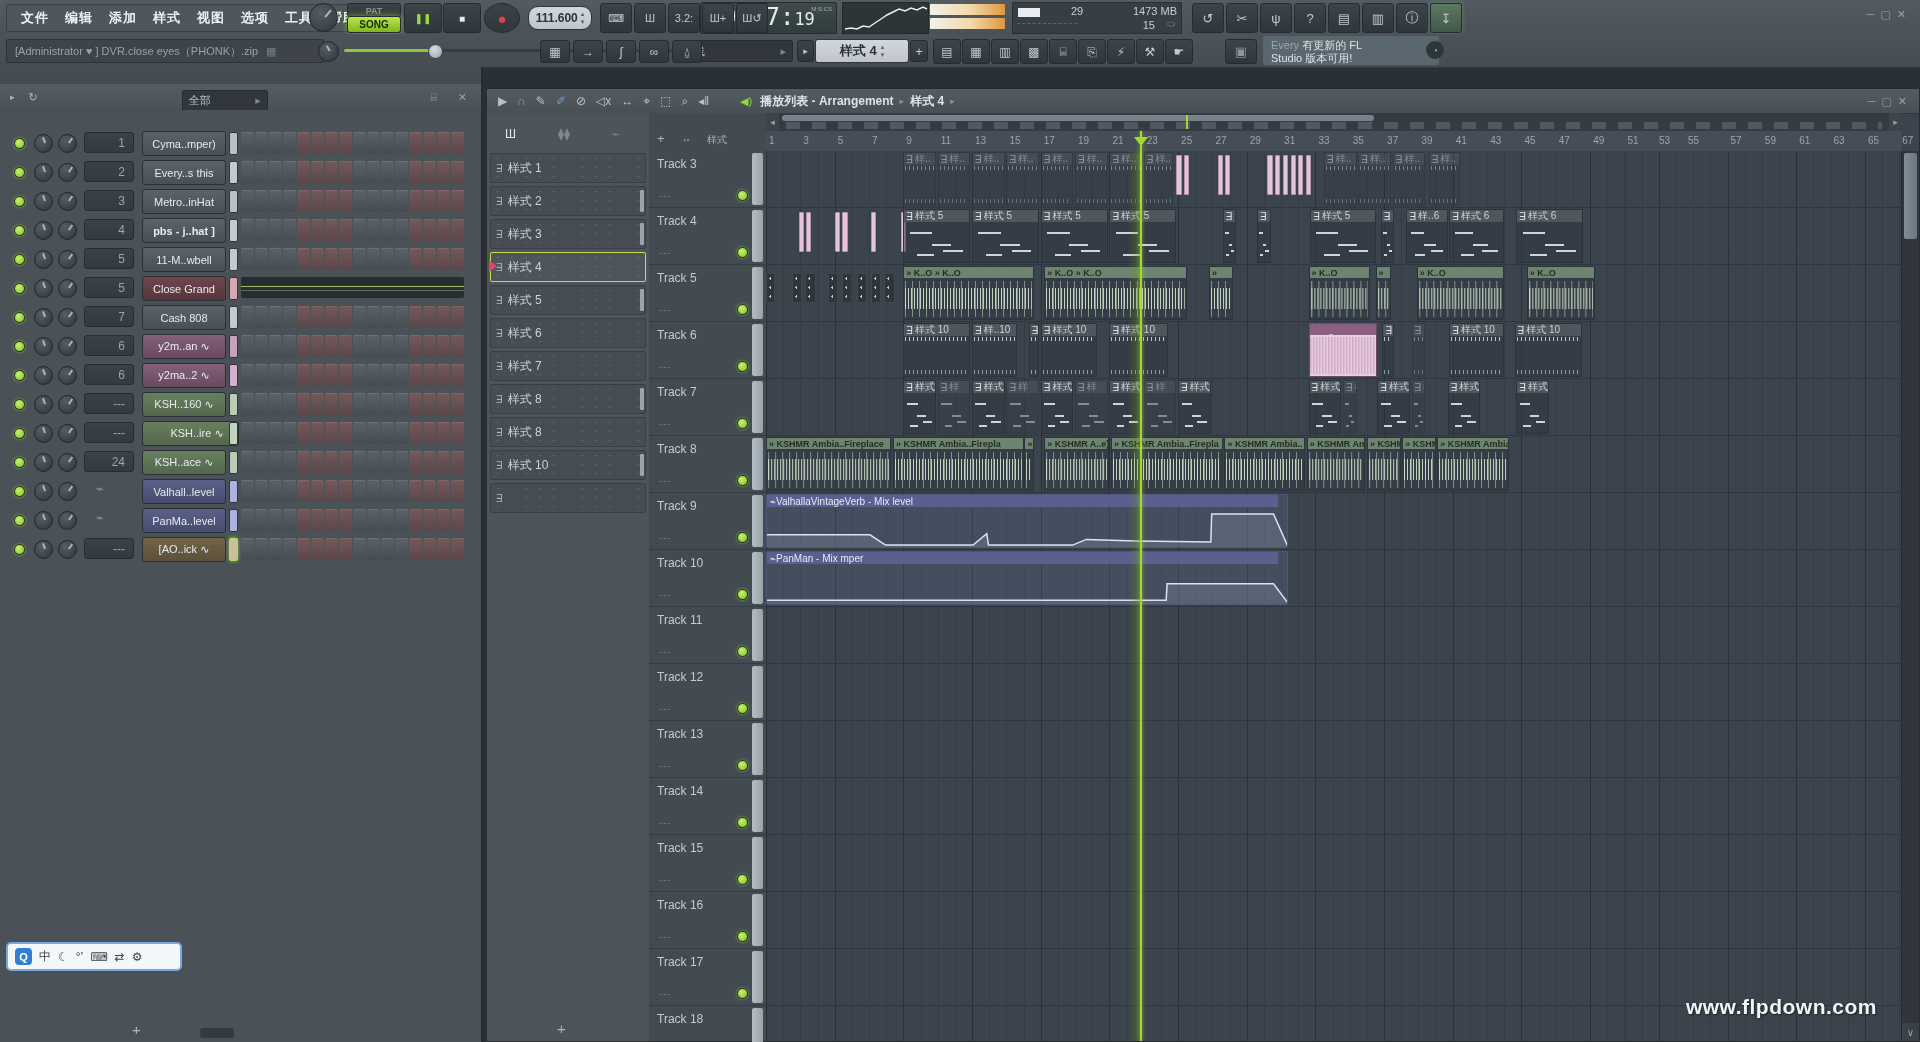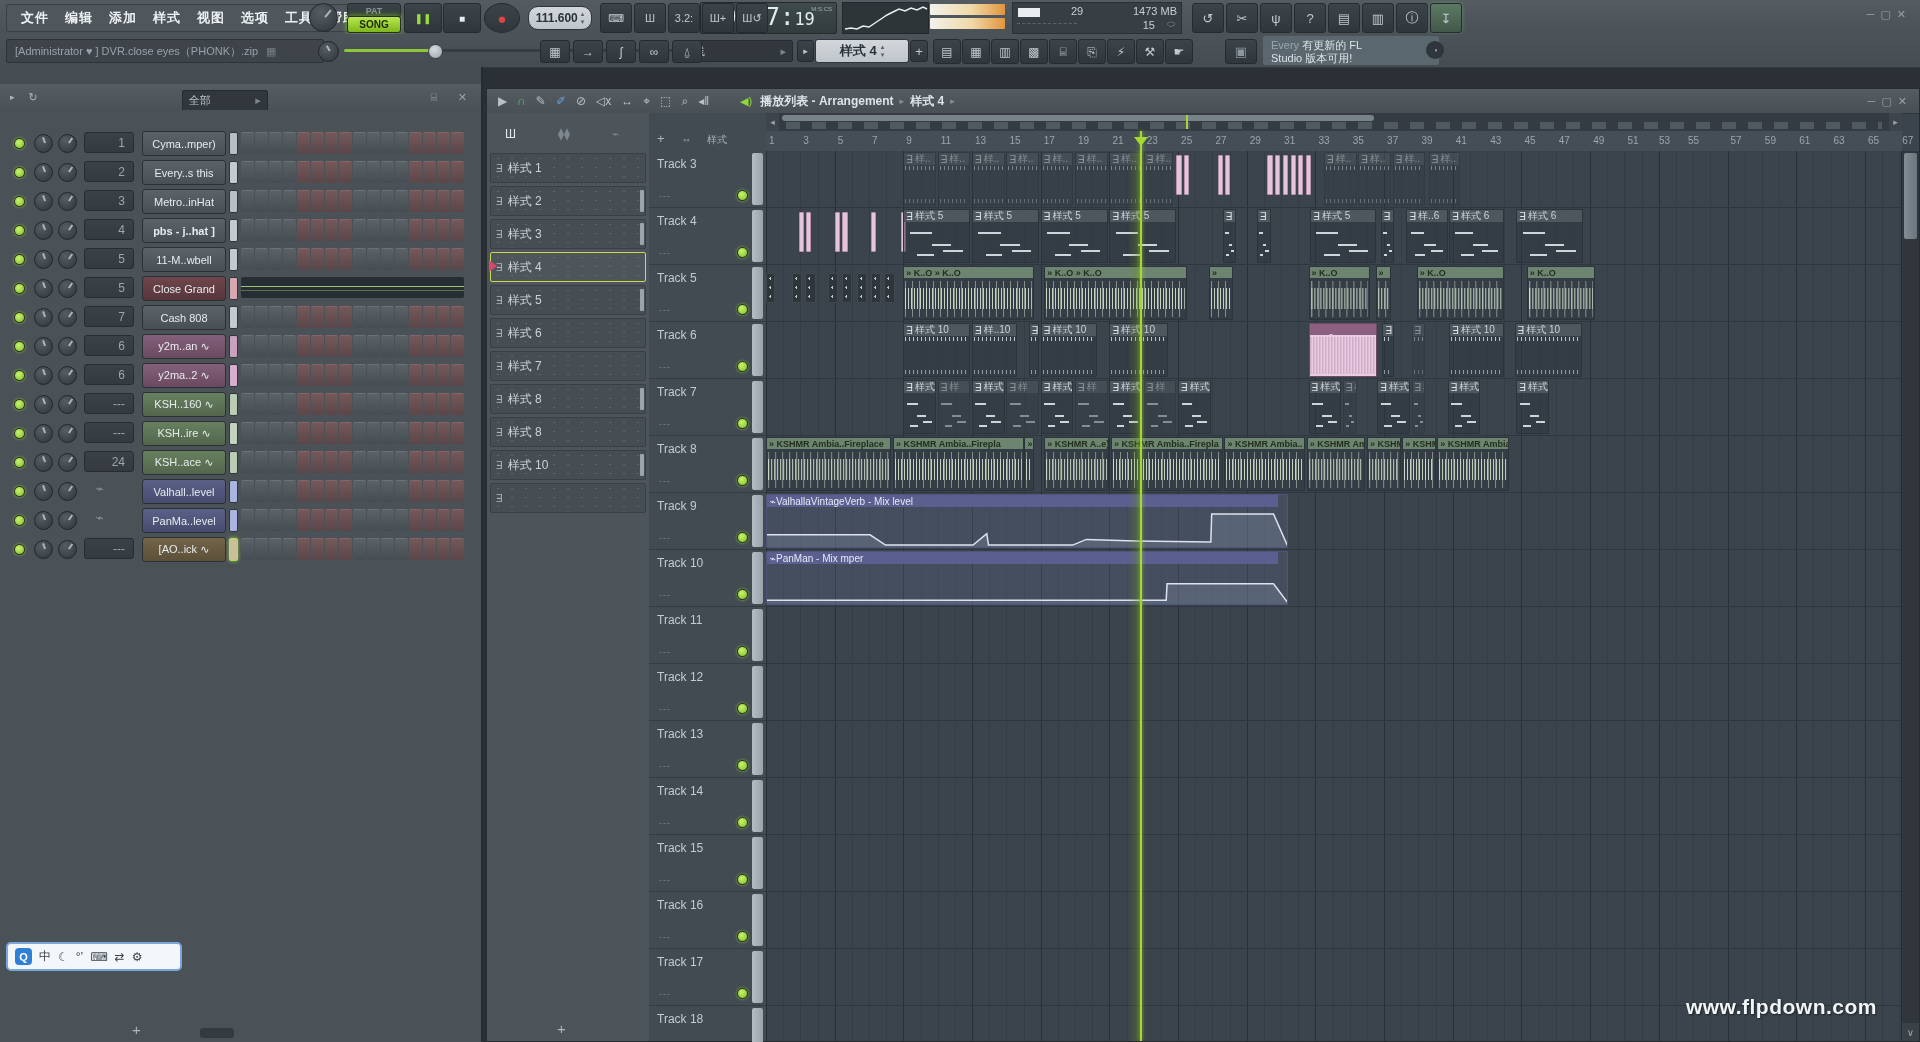--- a/index.html
+++ b/index.html
@@ -567,7 +567,7 @@
               <i style="transform: rotate(35deg);"></i>
             </div>
             <div class="numbox">---</div>
-            <div class="chname" style="background: linear-gradient(rgb(104, 128, 95), rgb(82, 102, 76));">KSH..ire ∿</div>
+            <div class="chname" style="background: linear-gradient(rgb(104, 128, 95), rgb(82, 102, 76)); padding-left: 13px;">KSH..ire ∿</div>
             <div class="chstrip" style="background: rgb(194, 212, 189);"></div>
             <div class="steps">
               <div class="stepc st-g"></div>

